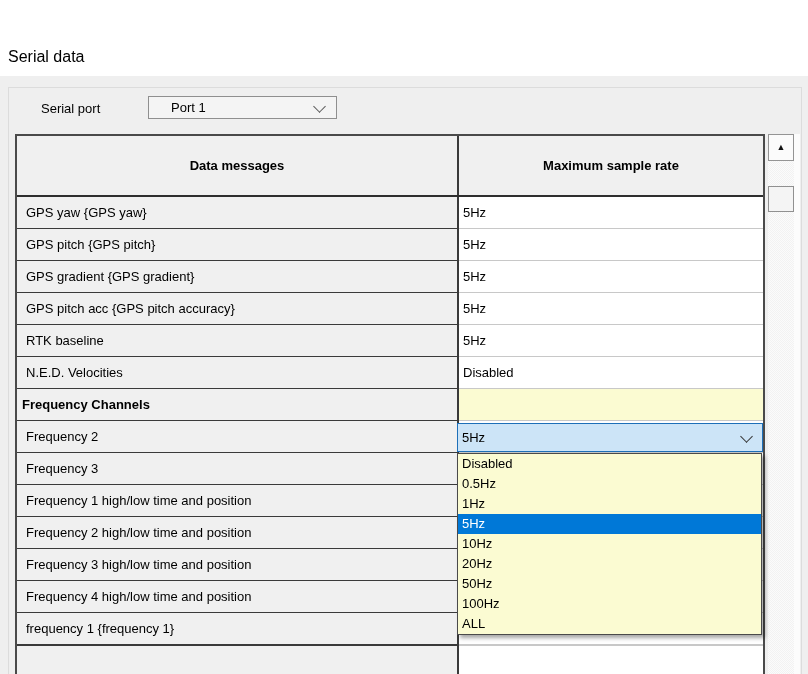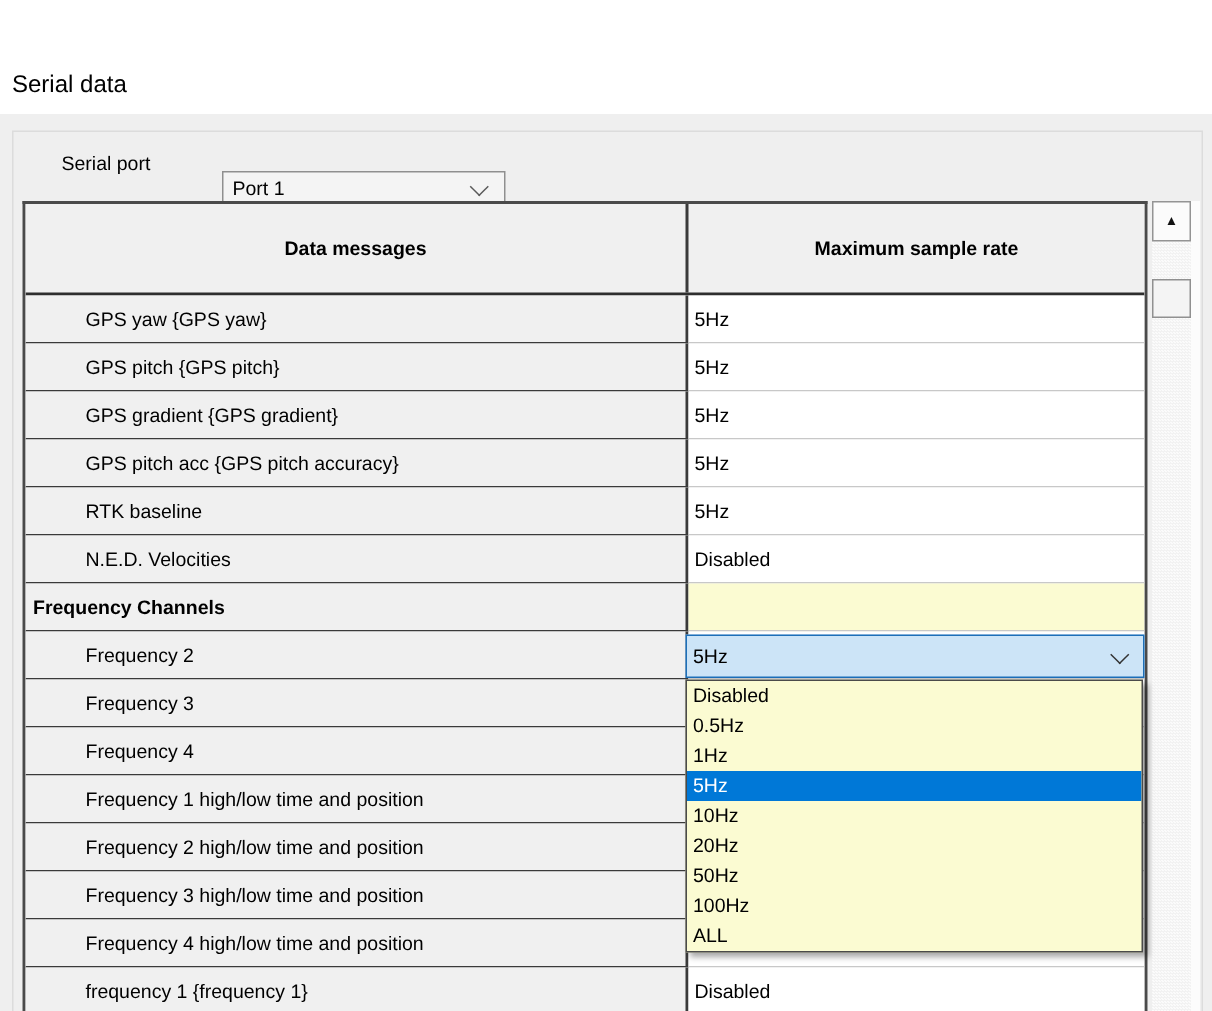--- a/index.html
+++ b/index.html
@@ -23,9 +23,9 @@
     font-size:13px; line-height:17px;
   }
   .port-combo {
-    position:absolute; left:148px; top:38px; width:189px; height:23px;
+    position:absolute; left:148px; top:20px; width:189px; height:23px;
     box-sizing:border-box; background:#f4f4f4; border:1px solid #8f8f8f;
-    font-size:13px; display:flex; align-items:center; padding-left:6px;
+    font-size:13px; display:flex; align-items:center; padding-left:22px;
   }
   .chev {
     position:absolute; right:12px; top:7px; width:8px; height:8px;

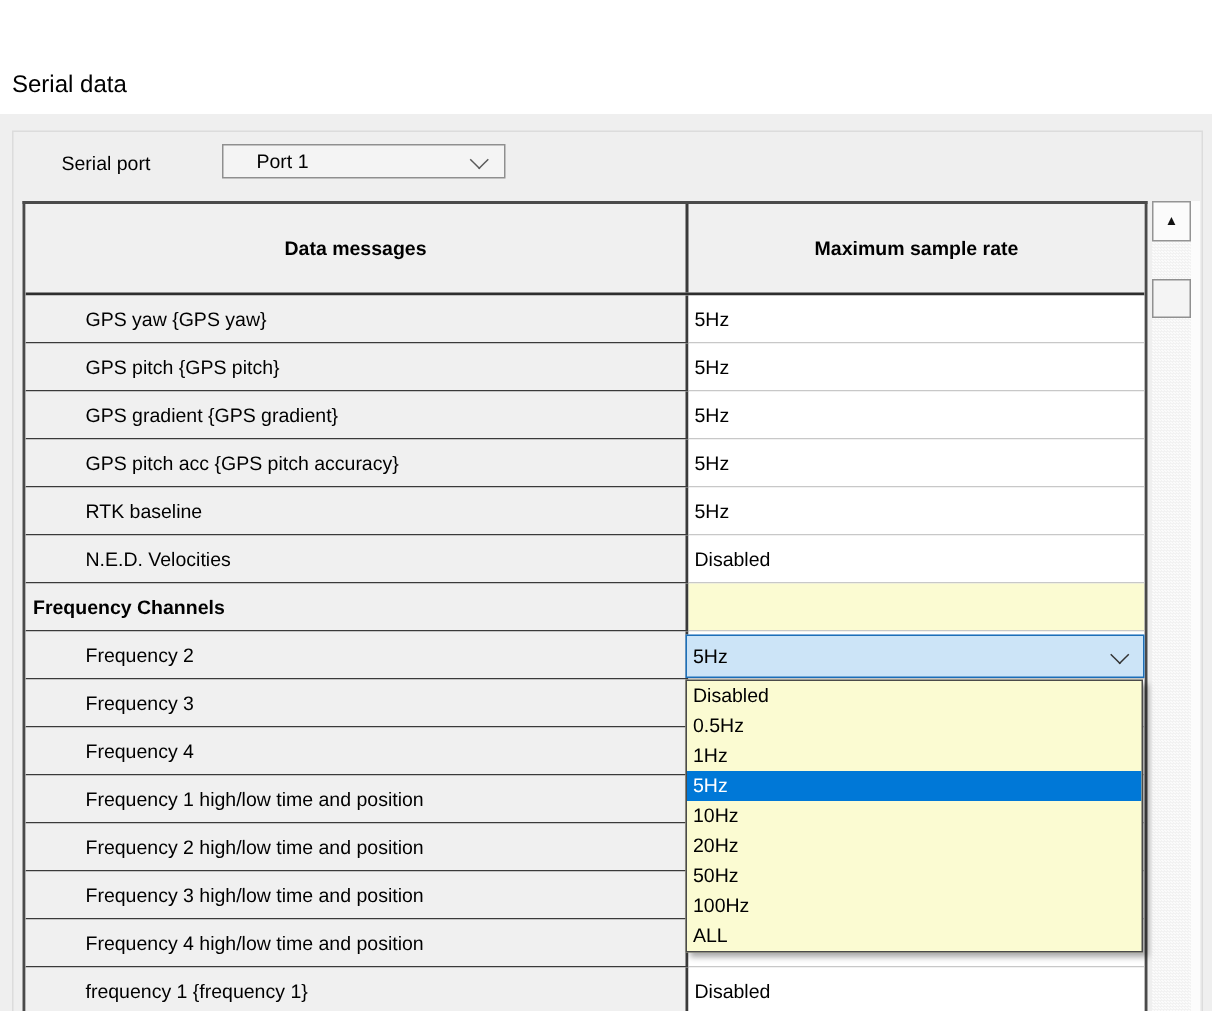--- a/index.html
+++ b/index.html
@@ -48,7 +48,7 @@
   .cell-left {
     width:442px; box-sizing:border-box; background:var(--cell-bg,#f0f0f0);
     border-right:2px solid #3a3a3a; border-bottom:1px solid #3a3a3a;
-    display:flex; align-items:center; font-size:13px; padding-left:40px;
+    display:flex; align-items:center; font-size:13px; padding-left:9px;
   }
   .cell-right {
     flex:1; box-sizing:border-box; background:var(--value-bg,#ffffff);

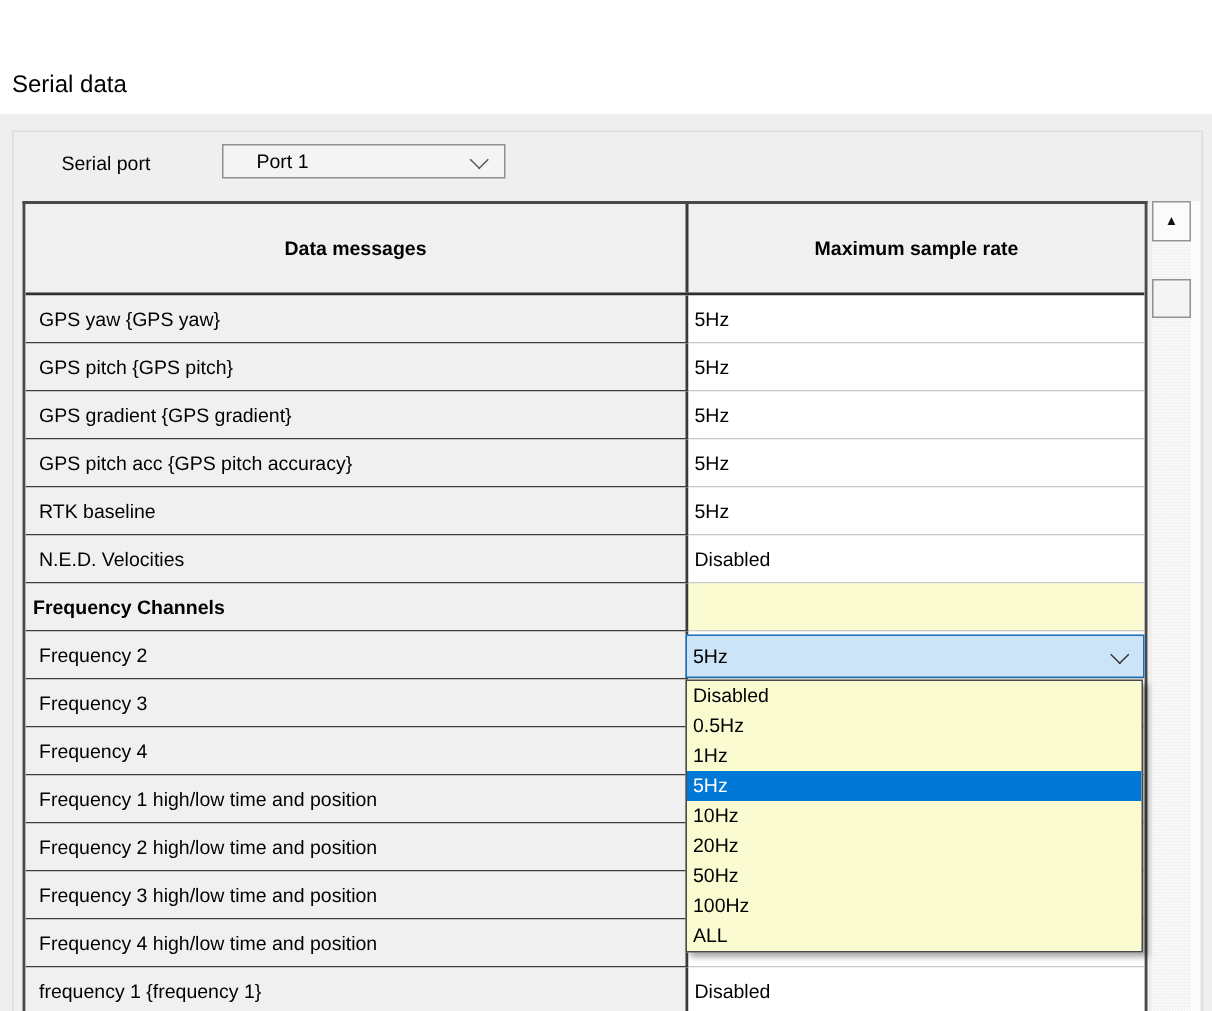--- a/index.html
+++ b/index.html
@@ -194,14 +194,6 @@
   </div>
           <div class="row">
     <div class="cell-left">
-      <span class="lbl">Frequency 4</span>
-    </div>
-    <div class="cell-right">
-      <span class="val"></span>
-    </div>
-  </div>
-          <div class="row">
-    <div class="cell-left">
       <span class="lbl">Frequency 1 high/low time and position</span>
     </div>
     <div class="cell-right">

